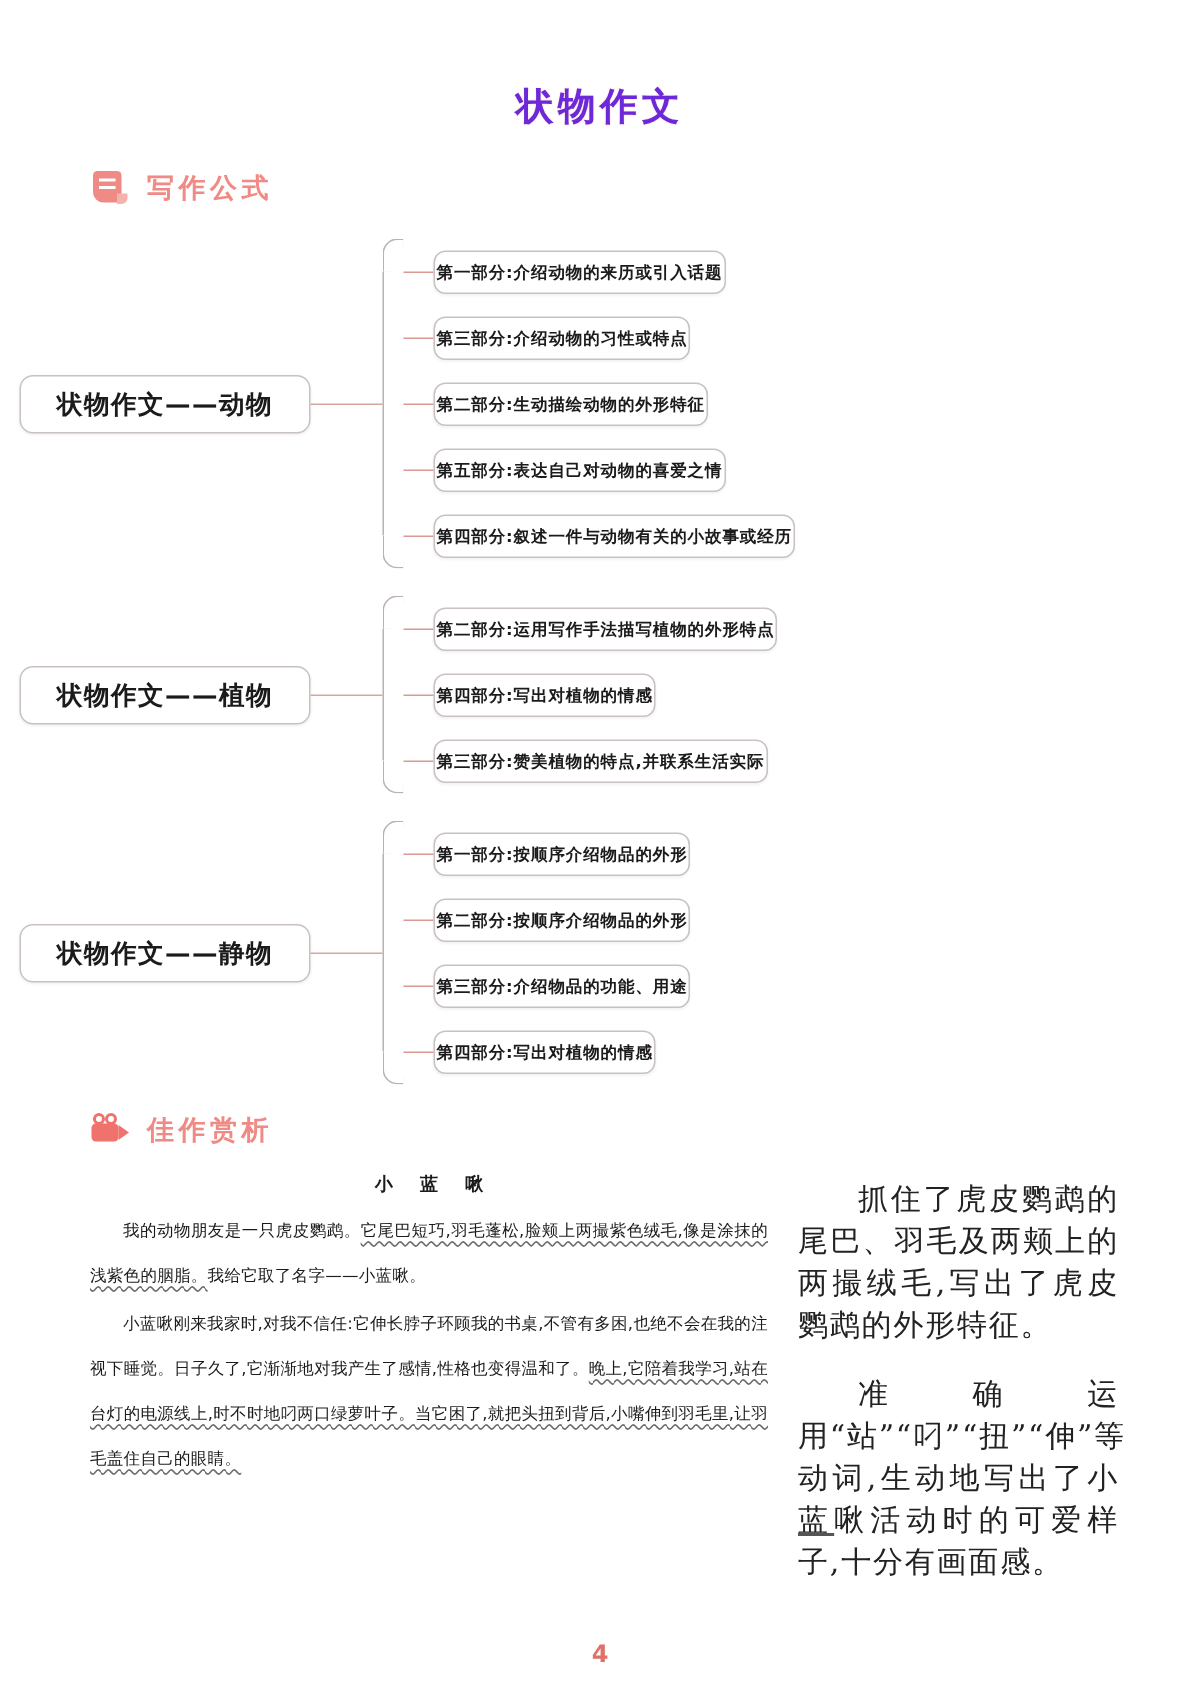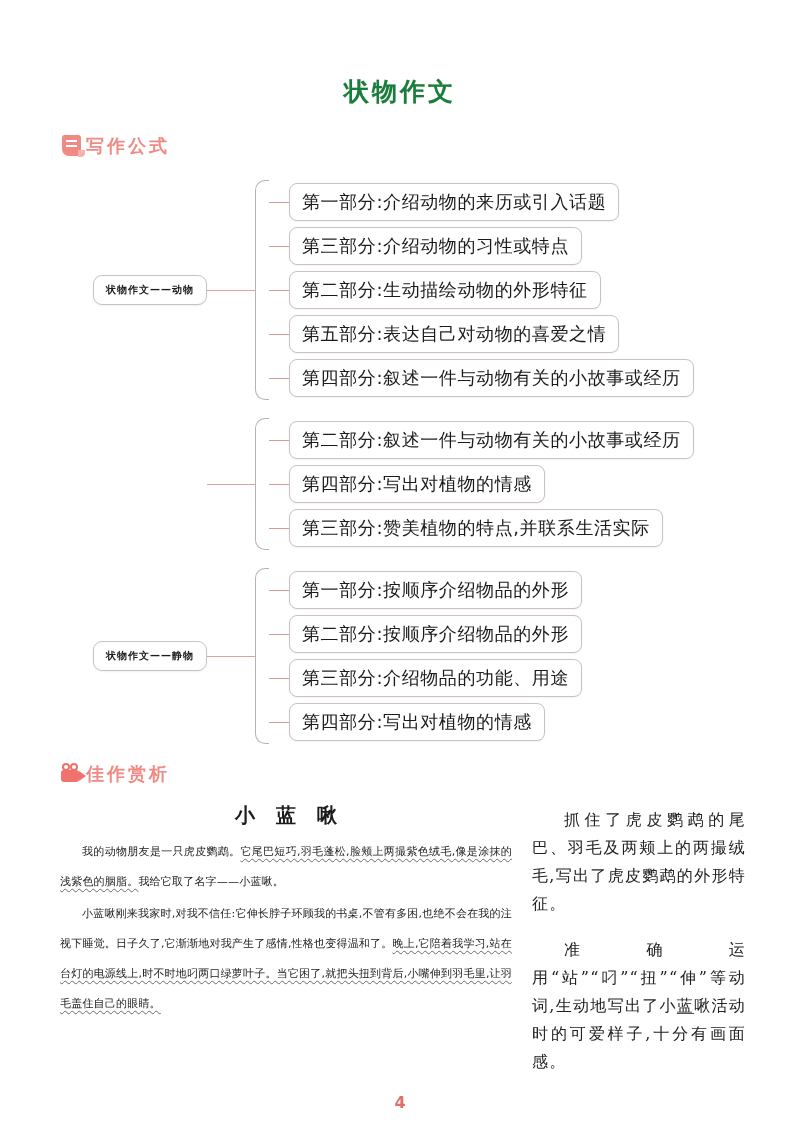--- a/index.html
+++ b/index.html
@@ -19,9 +19,9 @@
     text-align: center;
     font-size: 25px;
     font-weight: bold;
-    color: #15803d;
+    color: #6d28d9;
     letter-spacing: 3px;
-    padding-top: 75px;
+    padding-top: 54px;
     text-shadow: 0 0 1px rgba(217,83,79,0.35);
   }
 

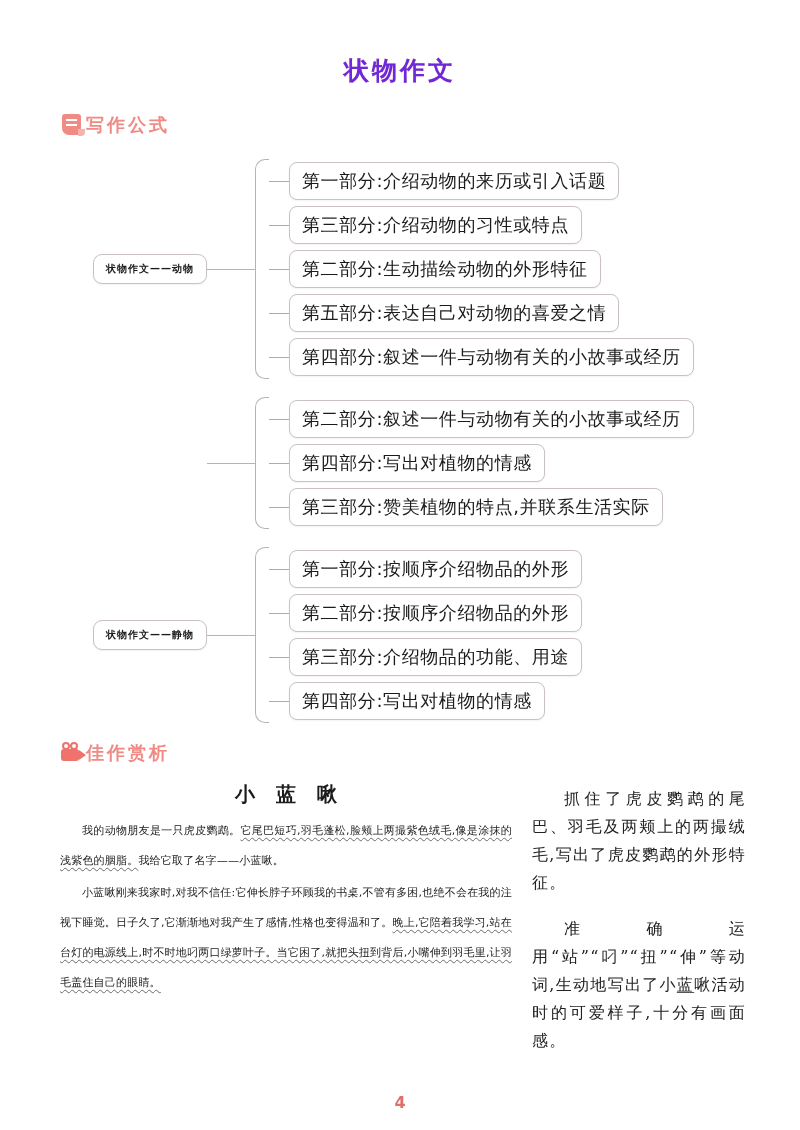--- a/index.html
+++ b/index.html
@@ -29,6 +29,7 @@
   .section-head {
     display: flex;
     align-items: flex-start;
+    gap: 12px;
     margin-left: 60px;
   }
   .section-head .sh-label {

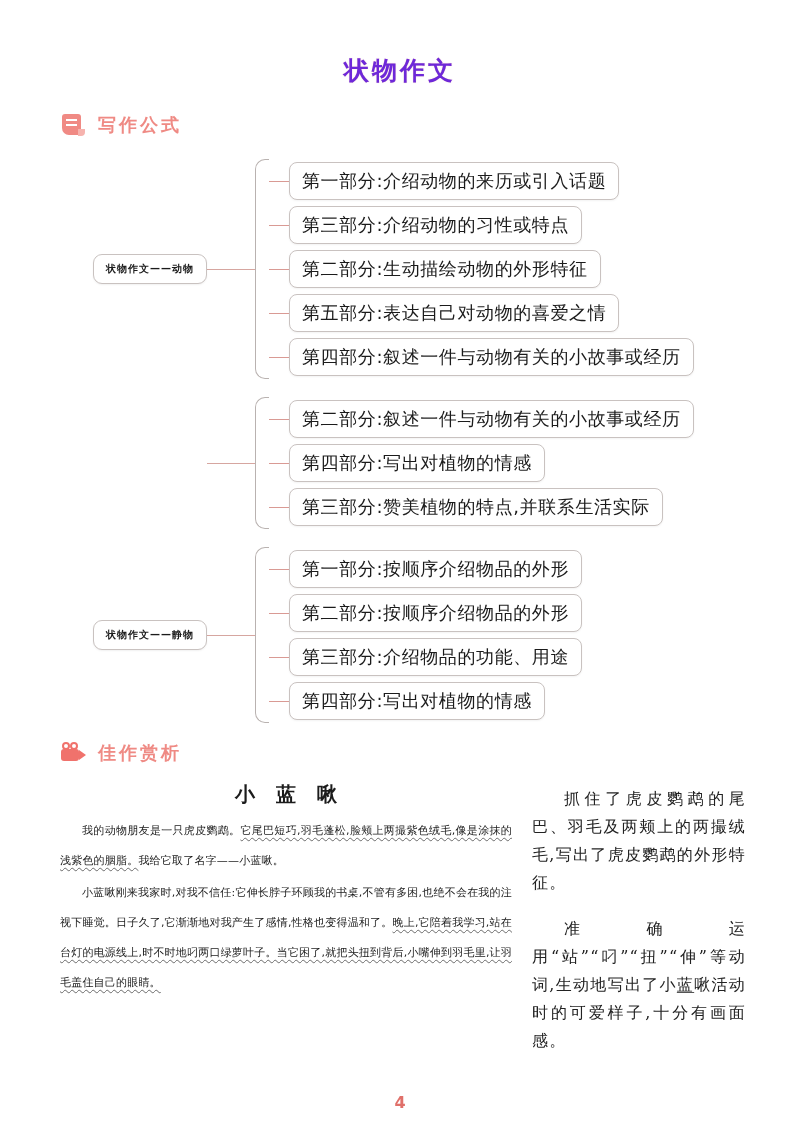--- a/index.html
+++ b/index.html
@@ -175,10 +175,10 @@
   .mm-box {
     border: 1px solid #c9c2c0;
     border-radius: 8px;
-    padding: 6px 12px;
-    font-size: 18px;
+    padding: 6px 1px;
+    font-size: 11px;
     letter-spacing: 0.6px;
-    font-weight: normal;
+    font-weight: bold;
     background: #fff;
     white-space: nowrap;
     box-shadow: 0 1px 2px rgba(0,0,0,0.05);

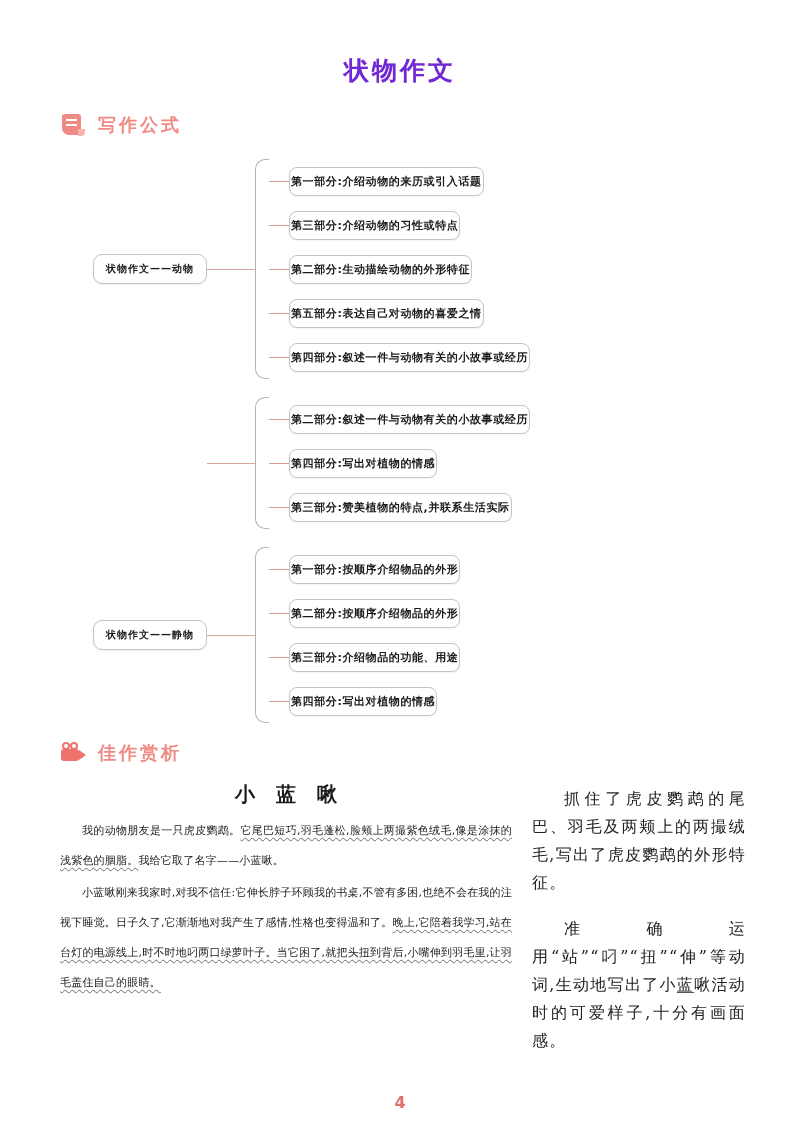--- a/index.html
+++ b/index.html
@@ -103,8 +103,8 @@
   .mm-root {
     border: 1px solid #c9c2c0;
     border-radius: 9px;
-    padding: 7px 12px;
-    font-size: 10px;
+    padding: 7px 24px;
+    font-size: 17px;
     font-weight: bold;
     letter-spacing: 1px;
     white-space: nowrap;

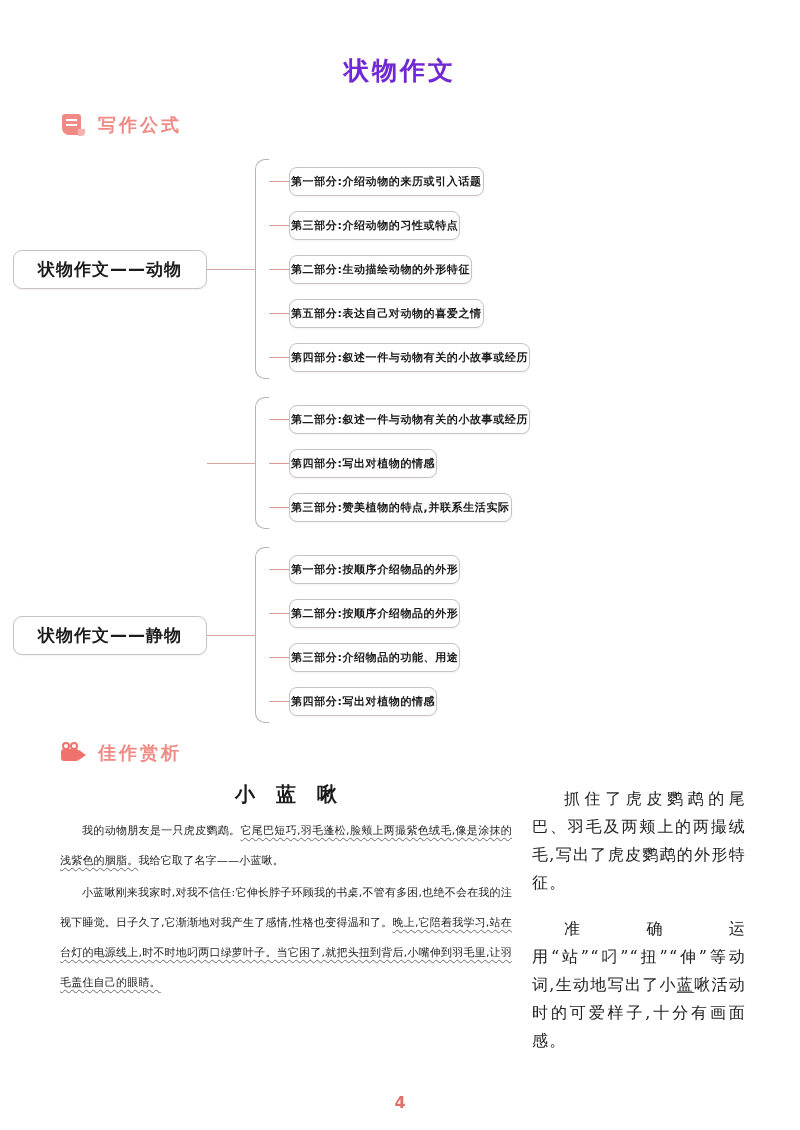--- a/index.html
+++ b/index.html
@@ -308,7 +308,7 @@
     <div class="mm-items">
       <div class="mm-item accent">
         <span class="connector"></span>
-        <span class="mm-box">第二部分:叙述一件与动物有关的小故事或经历</span>
+        <span class="mm-box">第二部分:运用写作手法描写植物的外形特点</span>
       </div>
       <div class="mm-item accent">
         <span class="connector"></span>

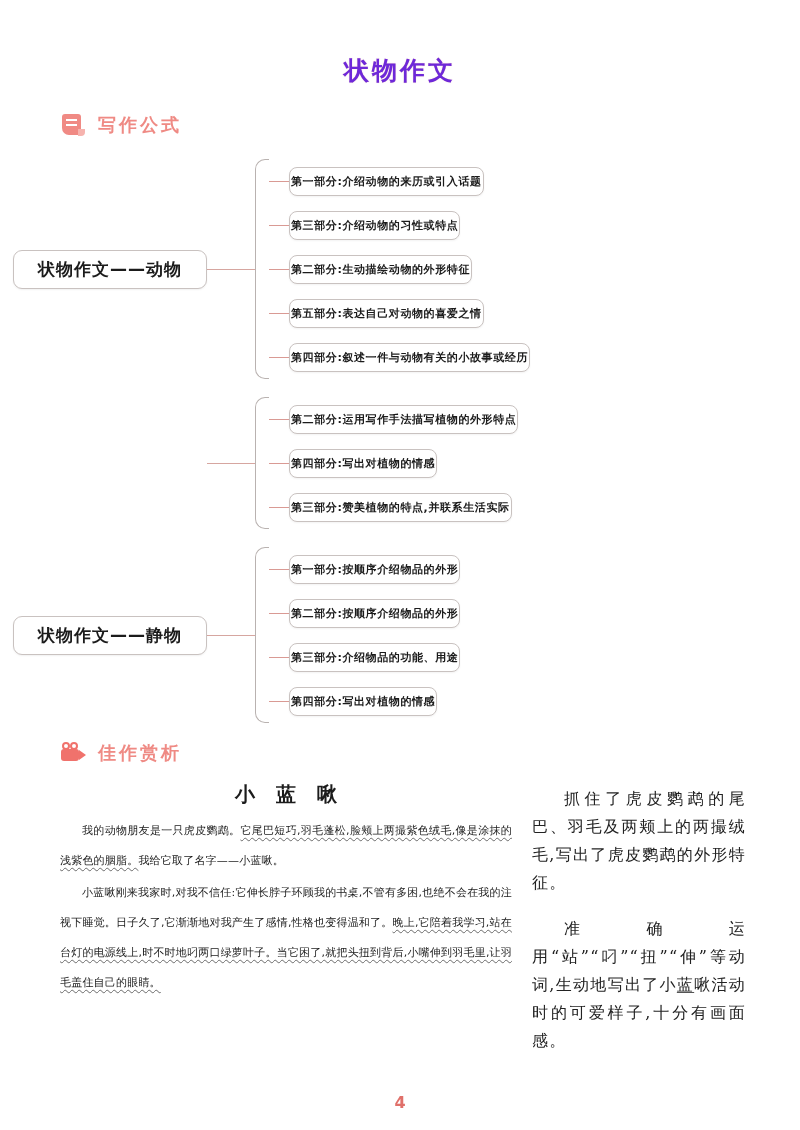--- a/index.html
+++ b/index.html
@@ -298,6 +298,7 @@
 
   <div class="mm-group">
     <div class="mm-root-wrap">
+      <div class="mm-root">状物作文——植物</div>
       <div class="mm-stub"></div>
     </div>
     <div class="mm-spine">

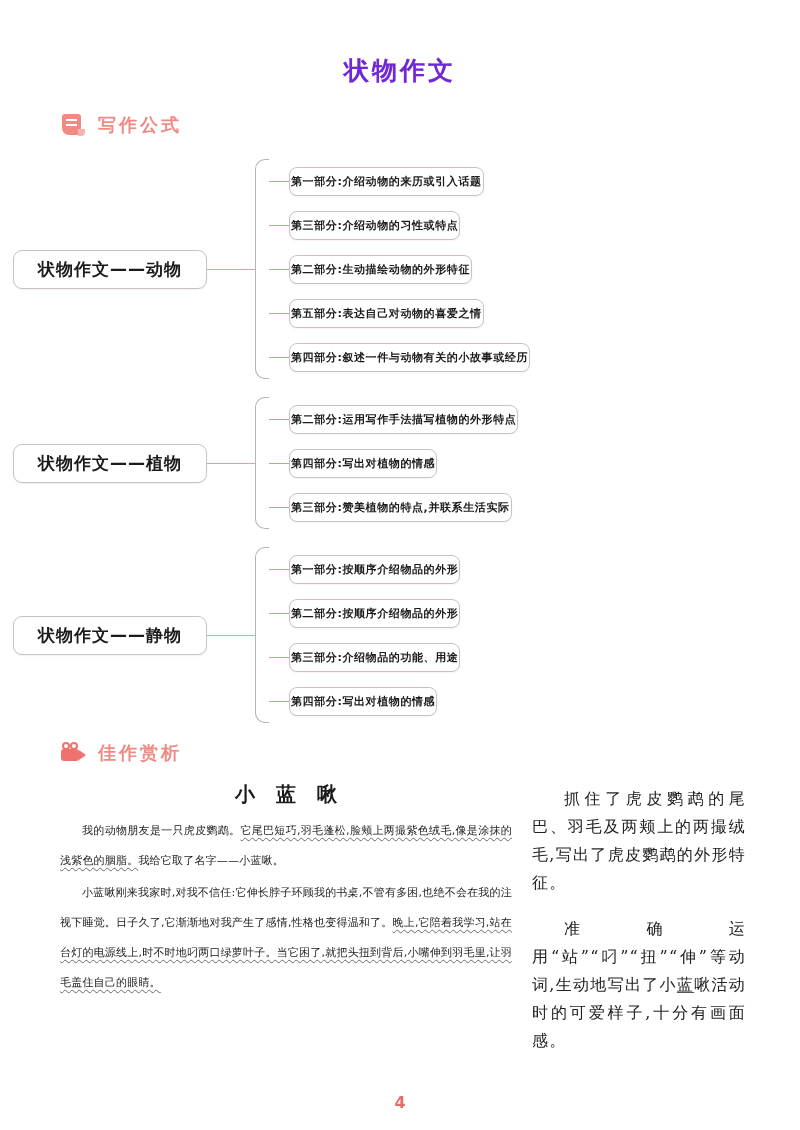--- a/index.html
+++ b/index.html
@@ -194,7 +194,7 @@
   .essay-main { width: 452px; }
   .essay-title {
     text-align: center;
-    font-size: 20px;
+    font-size: 12px;
     font-weight: bold;
     letter-spacing: 7px;
     margin-bottom: 8px;

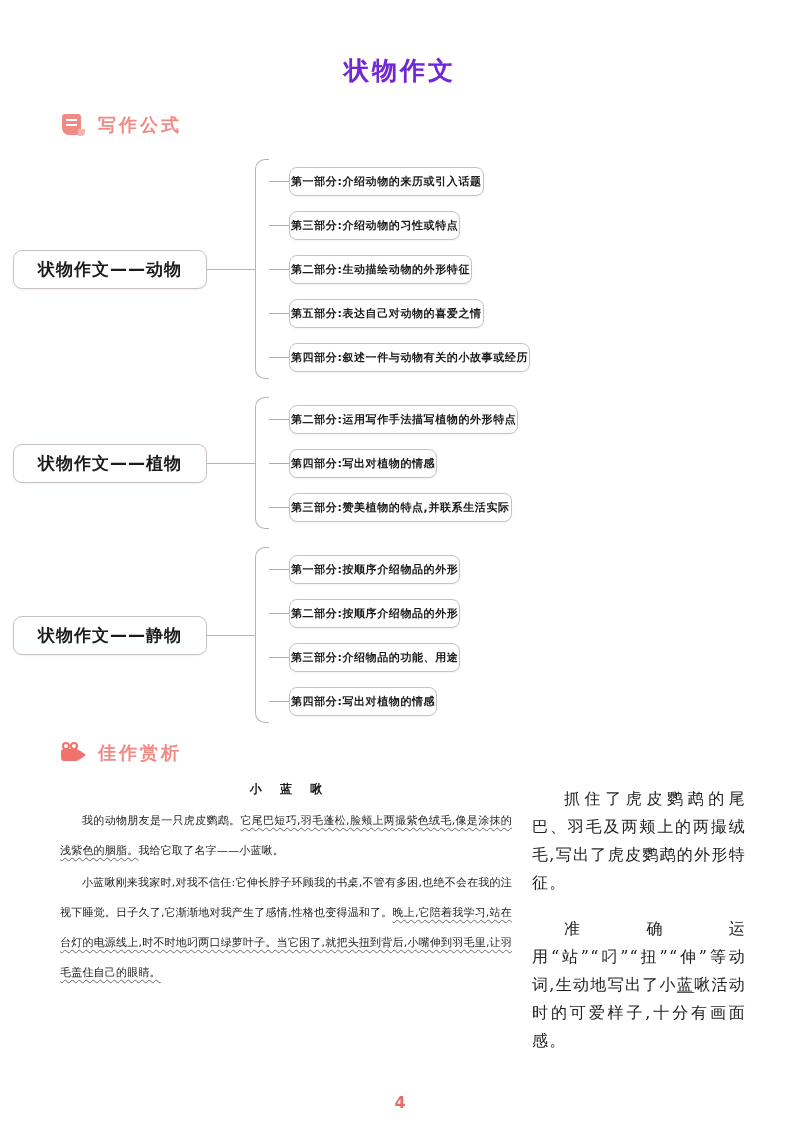--- a/index.html
+++ b/index.html
@@ -222,7 +222,7 @@
   }
   .anno-p {
     font-family: "DejaVu Serif", "Liberation Serif", serif;
-    font-size: 16px;
+    font-size: 20px;
     line-height: 28px;
     letter-spacing: 1.2px;
     text-indent: 2em;

